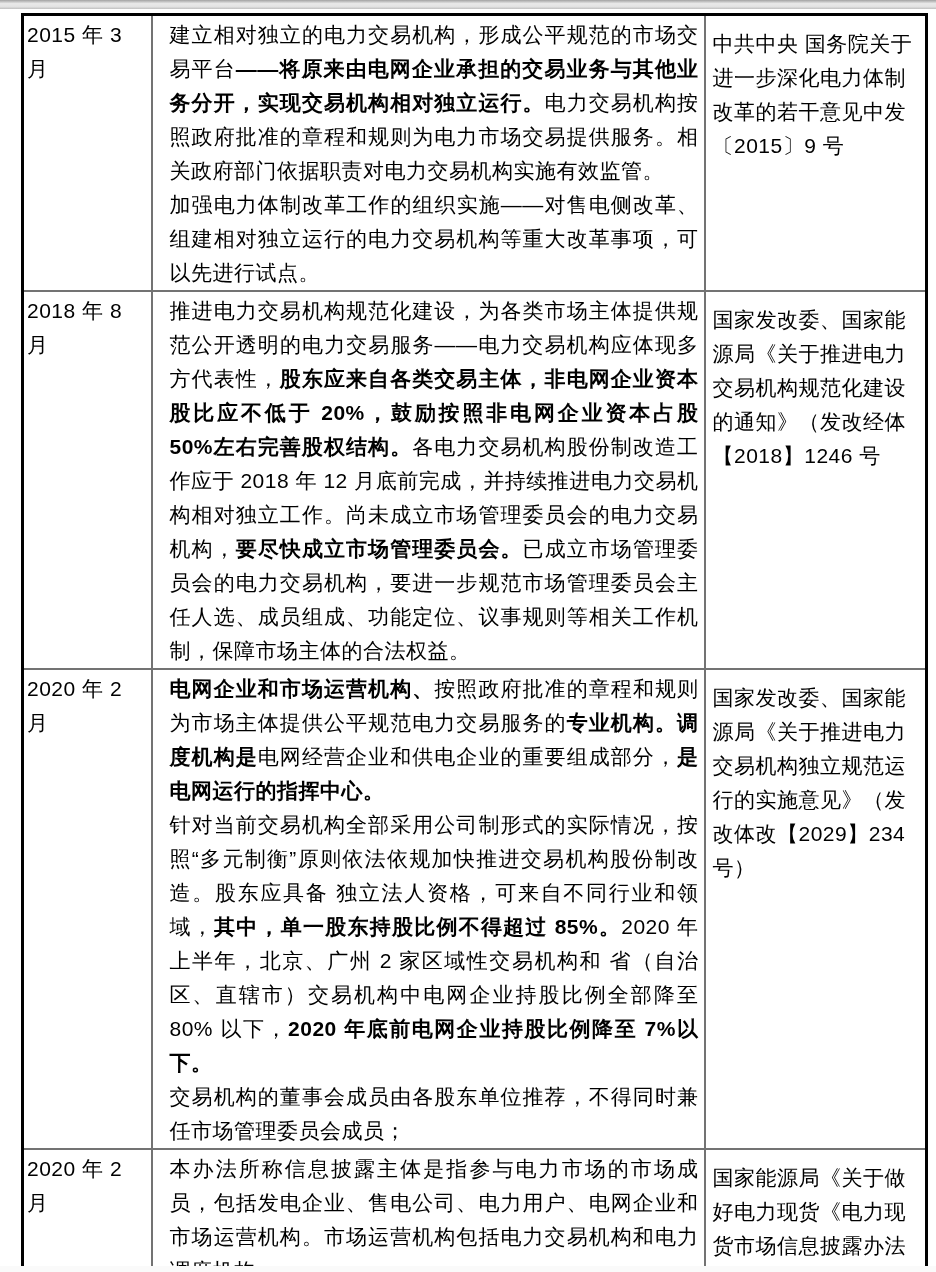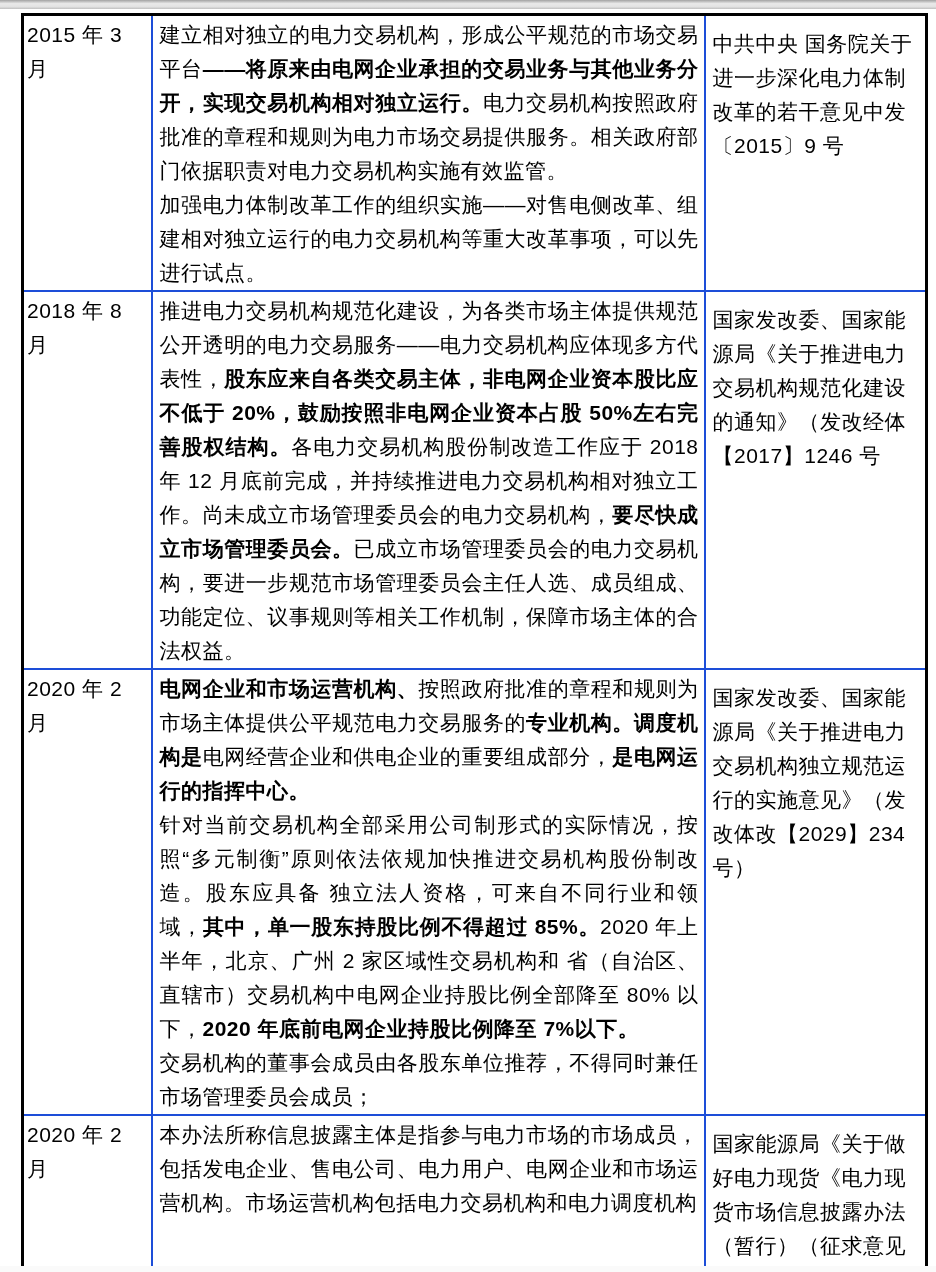--- a/index.html
+++ b/index.html
@@ -37,7 +37,7 @@
   col.c-content { width: 553px; }
   col.c-source  { width: 222px; }
   td {
-    border: 2px solid #1d4ed8;
+    border: 2px solid #737373;
     vertical-align: top;
     font-size: 21px;
     line-height: 34px;

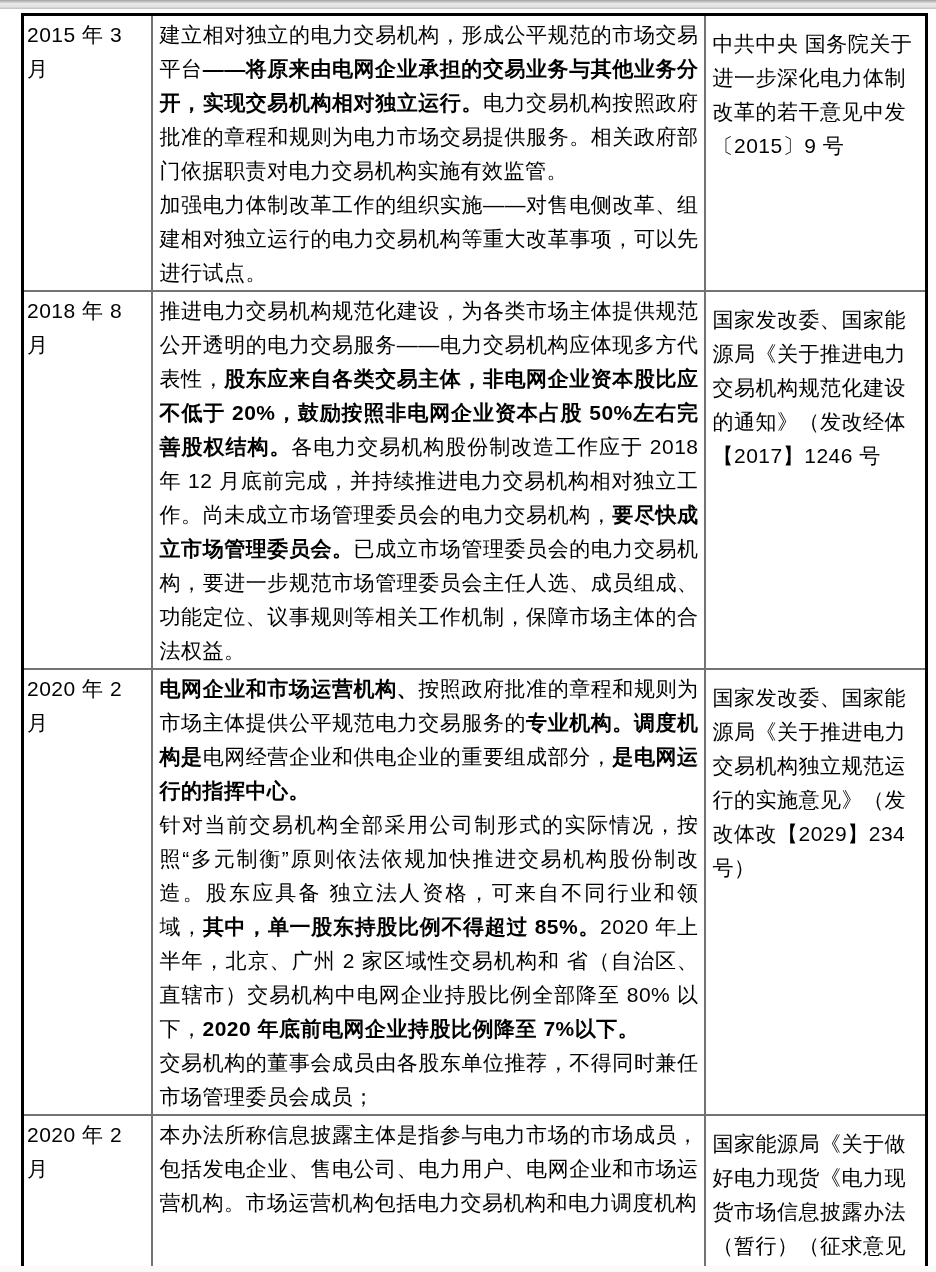--- a/index.html
+++ b/index.html
@@ -44,7 +44,7 @@
     letter-spacing: 0.5px;
   }
   td.date-cell    { padding: 2px 1px 0 3px; }
-  td.content-cell { padding: 2px 5px 0 7px; text-align: justify; margin-left: 40px; }
+  td.content-cell { padding: 2px 5px 0 17px; text-align: justify; margin-left: 40px; }
   td.source-cell  { padding: 11px 3px 0 7px; }
   tr:nth-child(1) { height: 272px; }
   tr:nth-child(2) { height: 332px; }

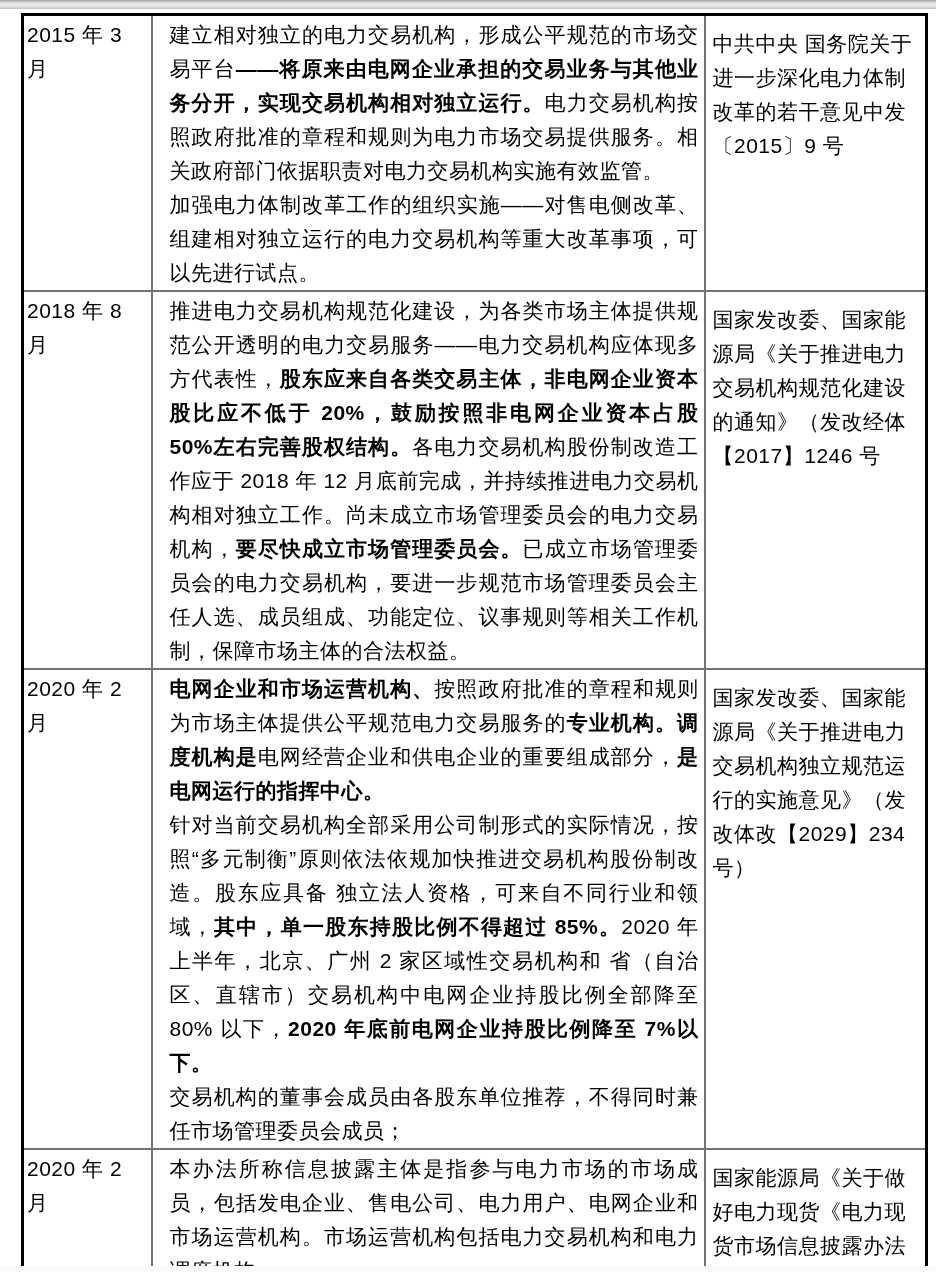--- a/index.html
+++ b/index.html
@@ -79,7 +79,7 @@
         <td class="content-cell">
           <p class="content-paragraph"><span class="seg">推进电力交易机构规范化建设，为各类市场主体提供规范公开透明的电力交易服务——电力交易机构应体现多方代表性，</span><span class="seg bold">股东应来自各类交易主体，非电网企业资本股比应不低于 20%，鼓励按照非电网企业资本占股 50%左右完善股权结构。</span><span class="seg">各电力交易机构股份制改造工作应于 2018 年 12 月底前完成，并持续推进电力交易机构相对独立工作。尚未成立市场管理委员会的电力交易机构，</span><span class="seg bold">要尽快成立市场管理委员会。</span><span class="seg">已成立市场管理委员会的电力交易机构，要进一步规范市场管理委员会主任人选、成员组成、功能定位、议事规则等相关工作机制，保障市场主体的合法权益。</span></p>
         </td>
-        <td class="source-cell">国家发改委、国家能源局《关于推进电力交易机构规范化建设的通知》（发改经体【2017】1246 号</td>
+        <td class="source-cell">国家发改委、国家能源局《关于推进电力交易机构规范化建设的通知》（发改经体【2018】1246 号</td>
       </tr>
       <tr>
         <td class="date-cell">2020 年 2 月</td>

